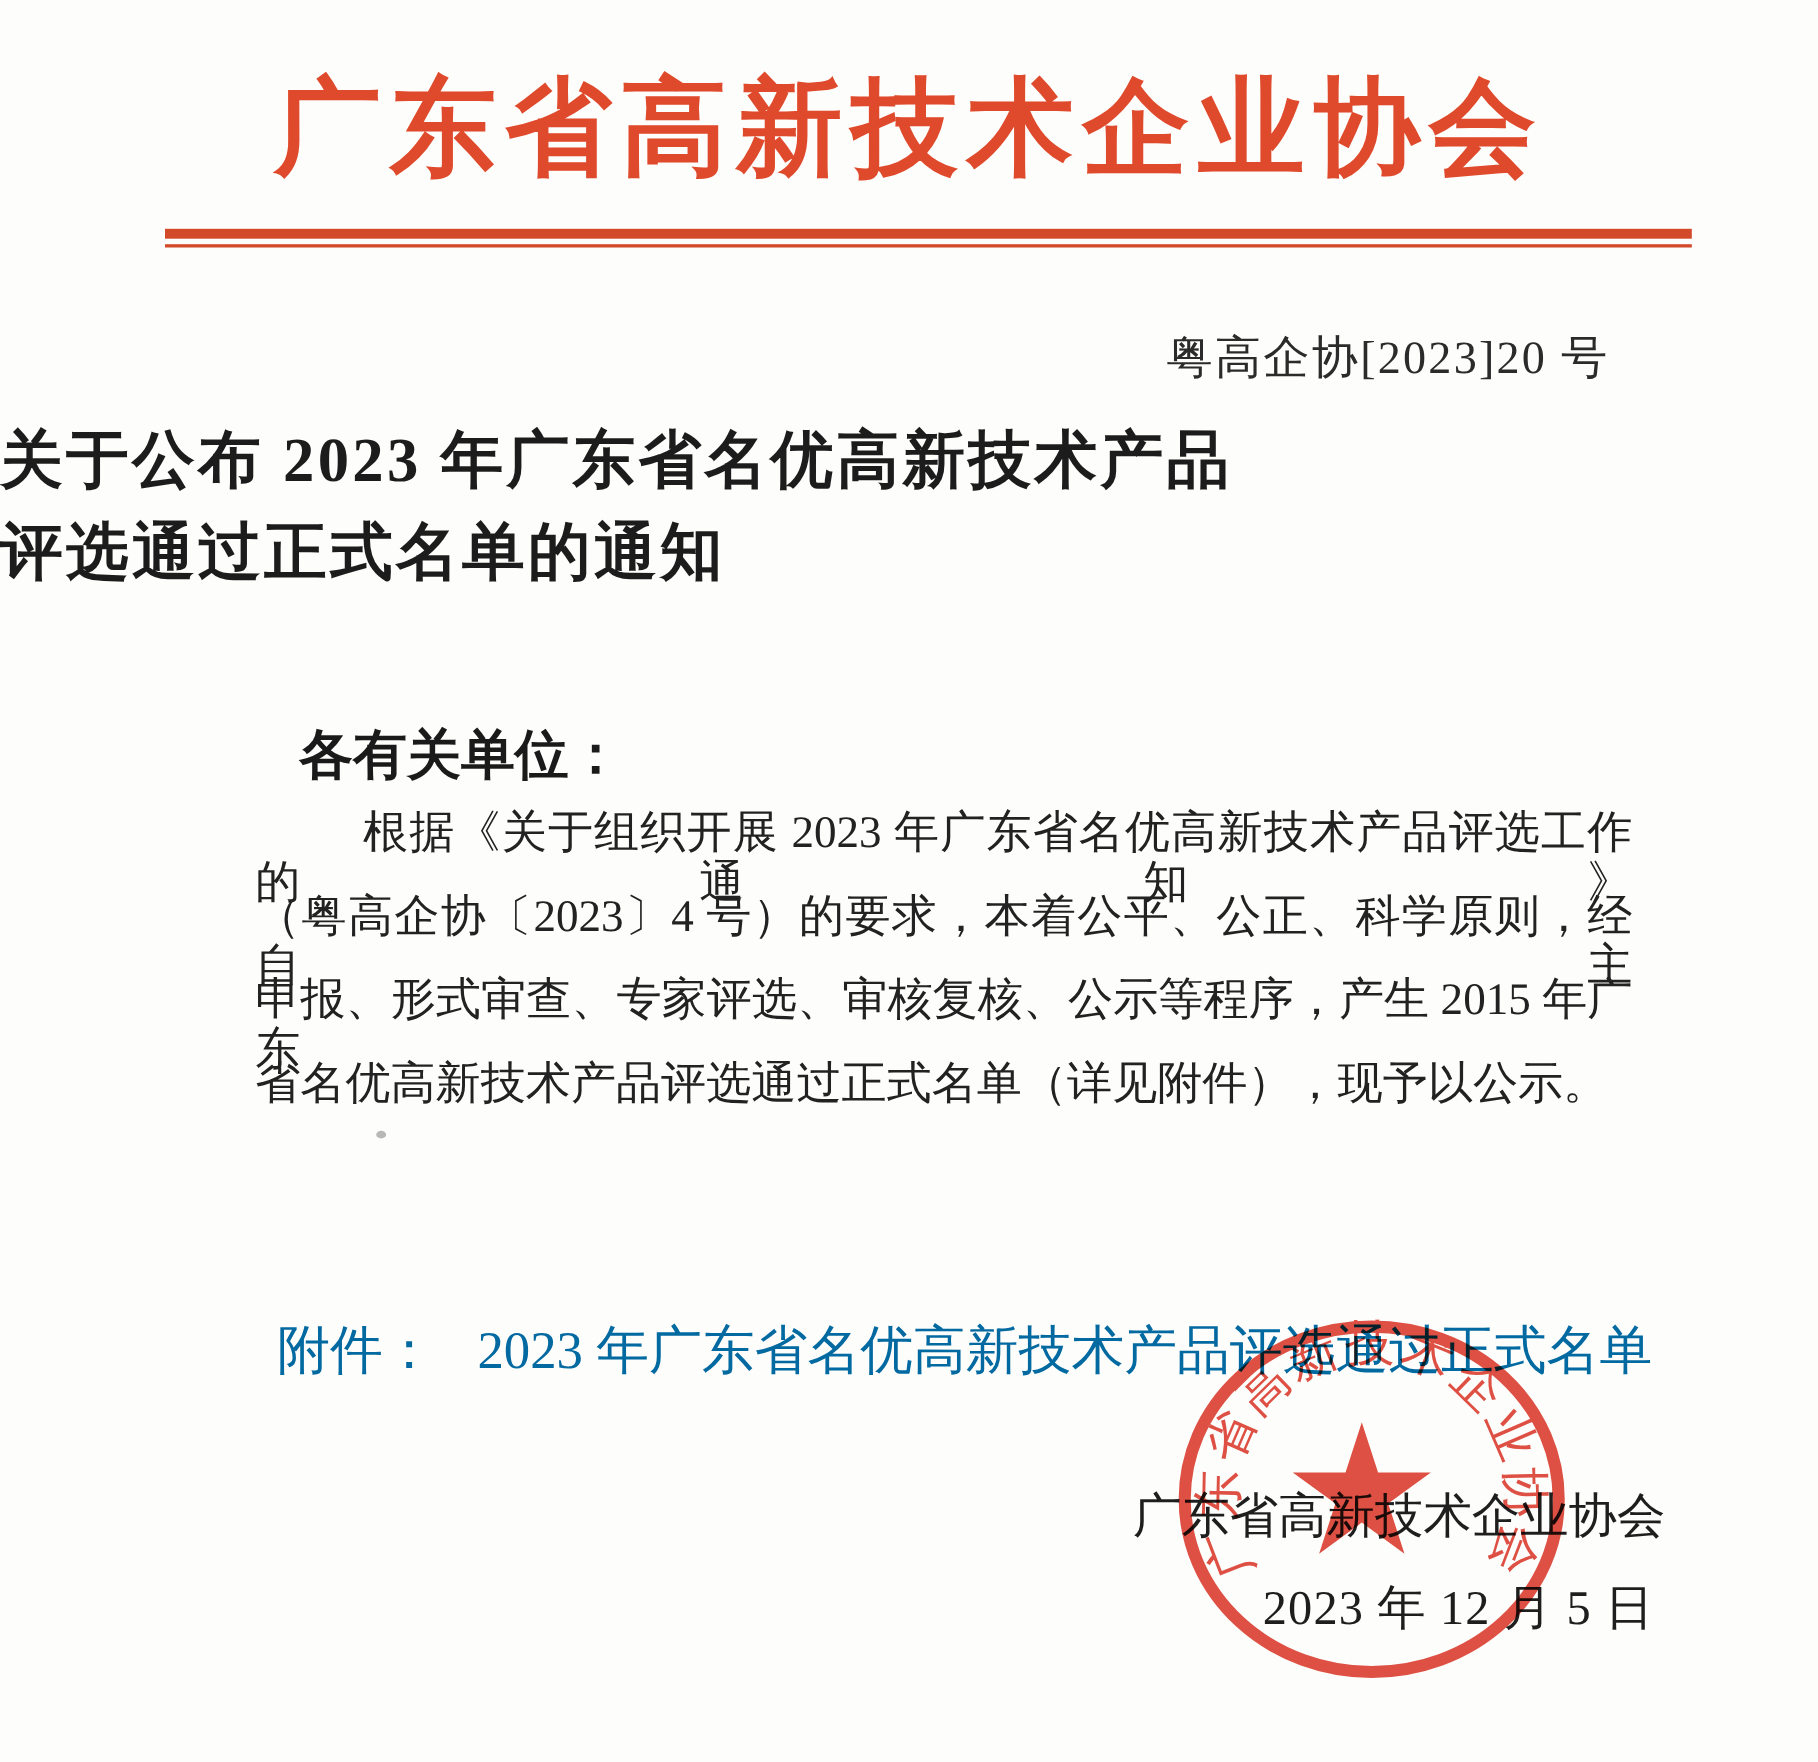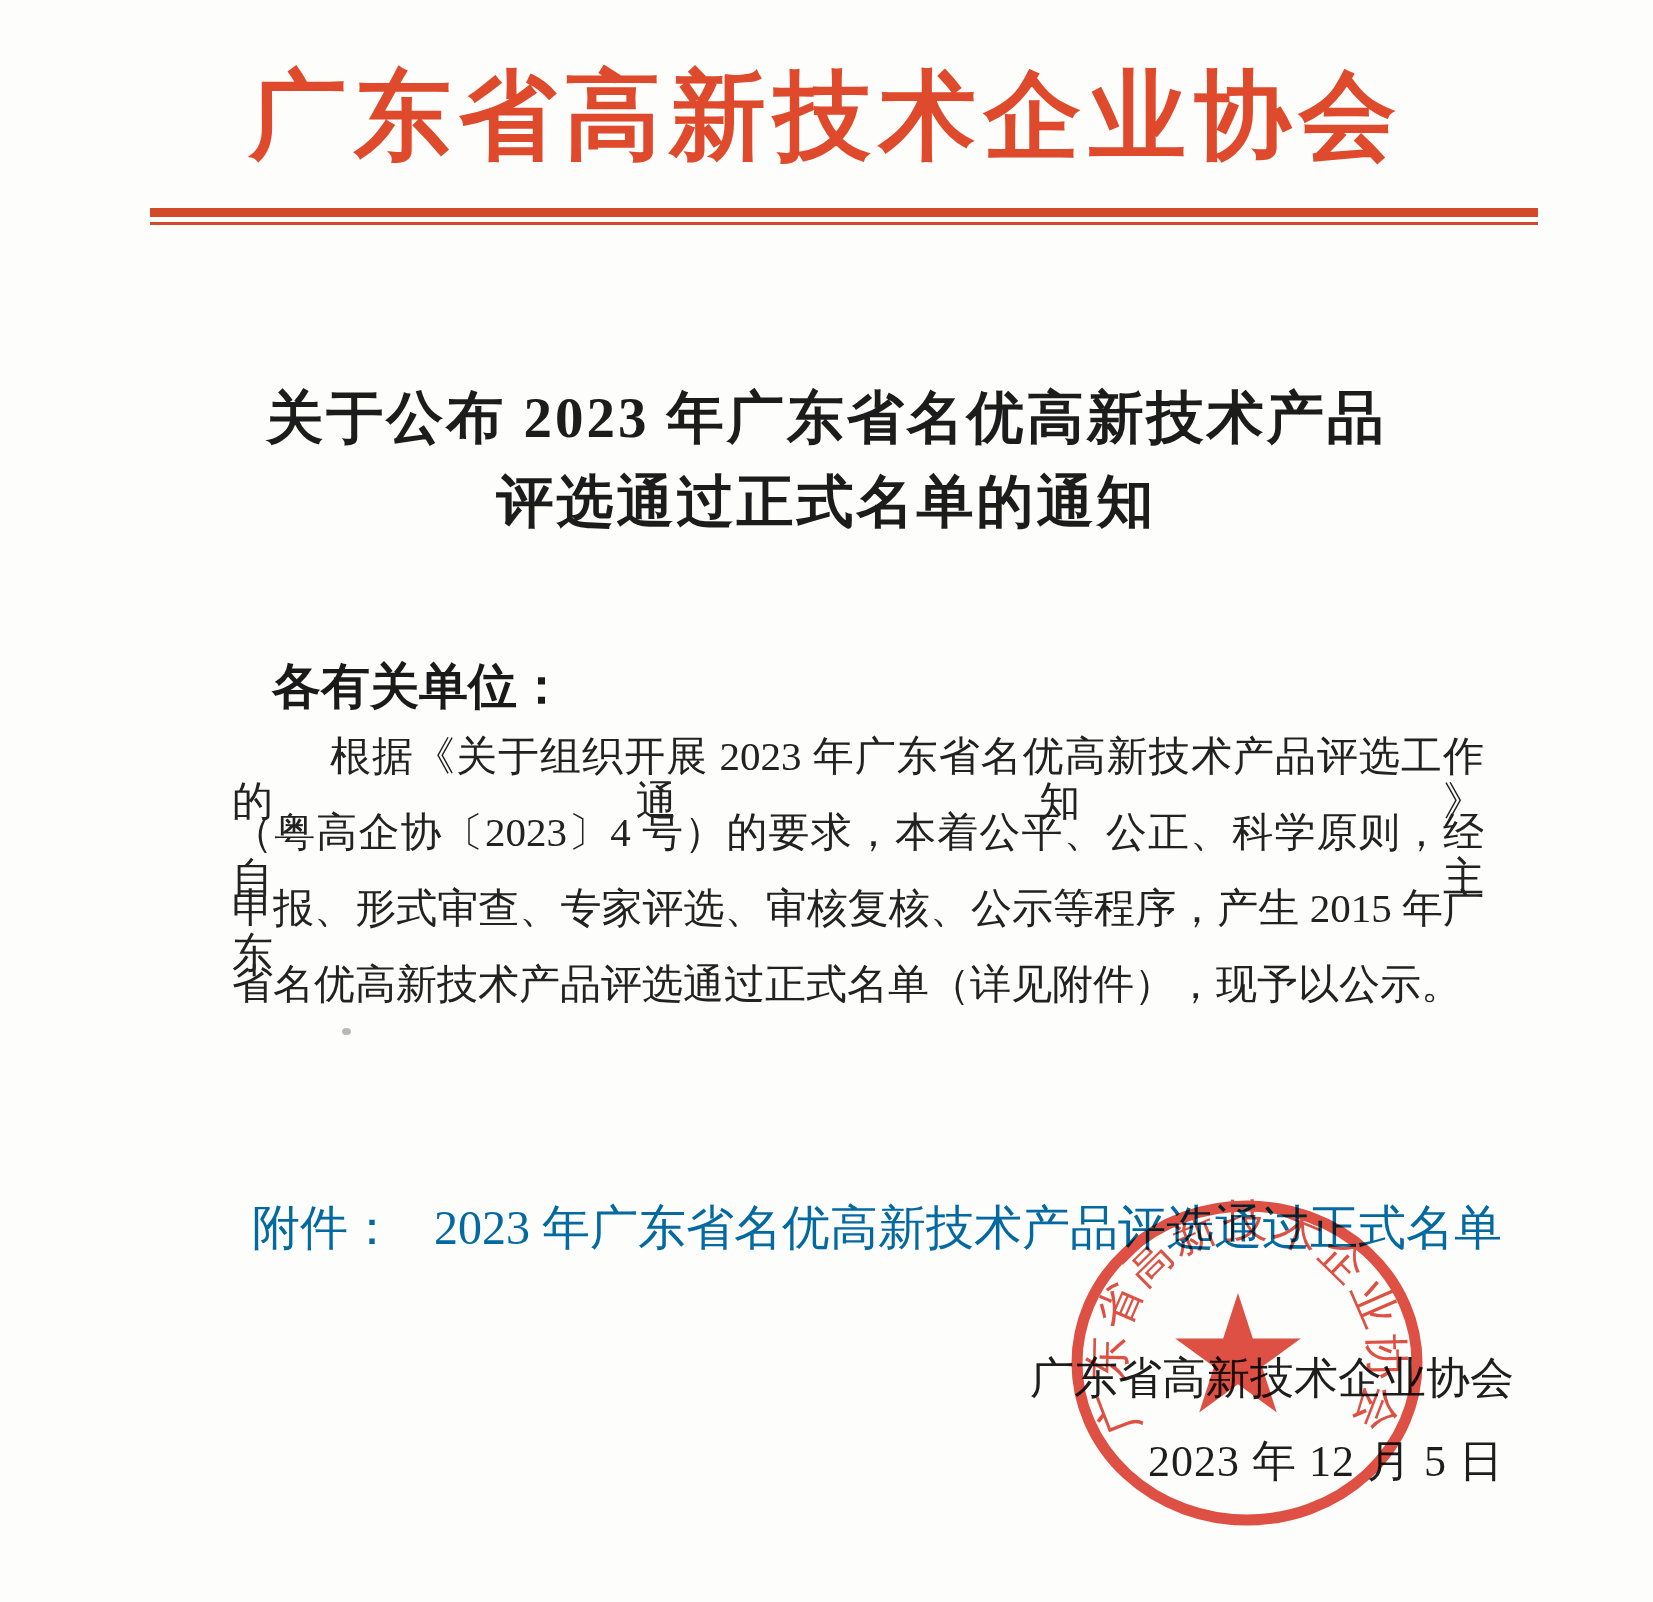--- a/index.html
+++ b/index.html
@@ -137,6 +137,7 @@
   <div class="rule-thick"></div>
   <div class="rule-thin"></div>
 
+  <div class="doc-number">粤高企协[2023]20 号</div>
 
   <div class="title-line title-l1">关于公布 2023 年广东省名优高新技术产品</div>
   <div class="title-line title-l2">评选通过正式名单的通知</div>

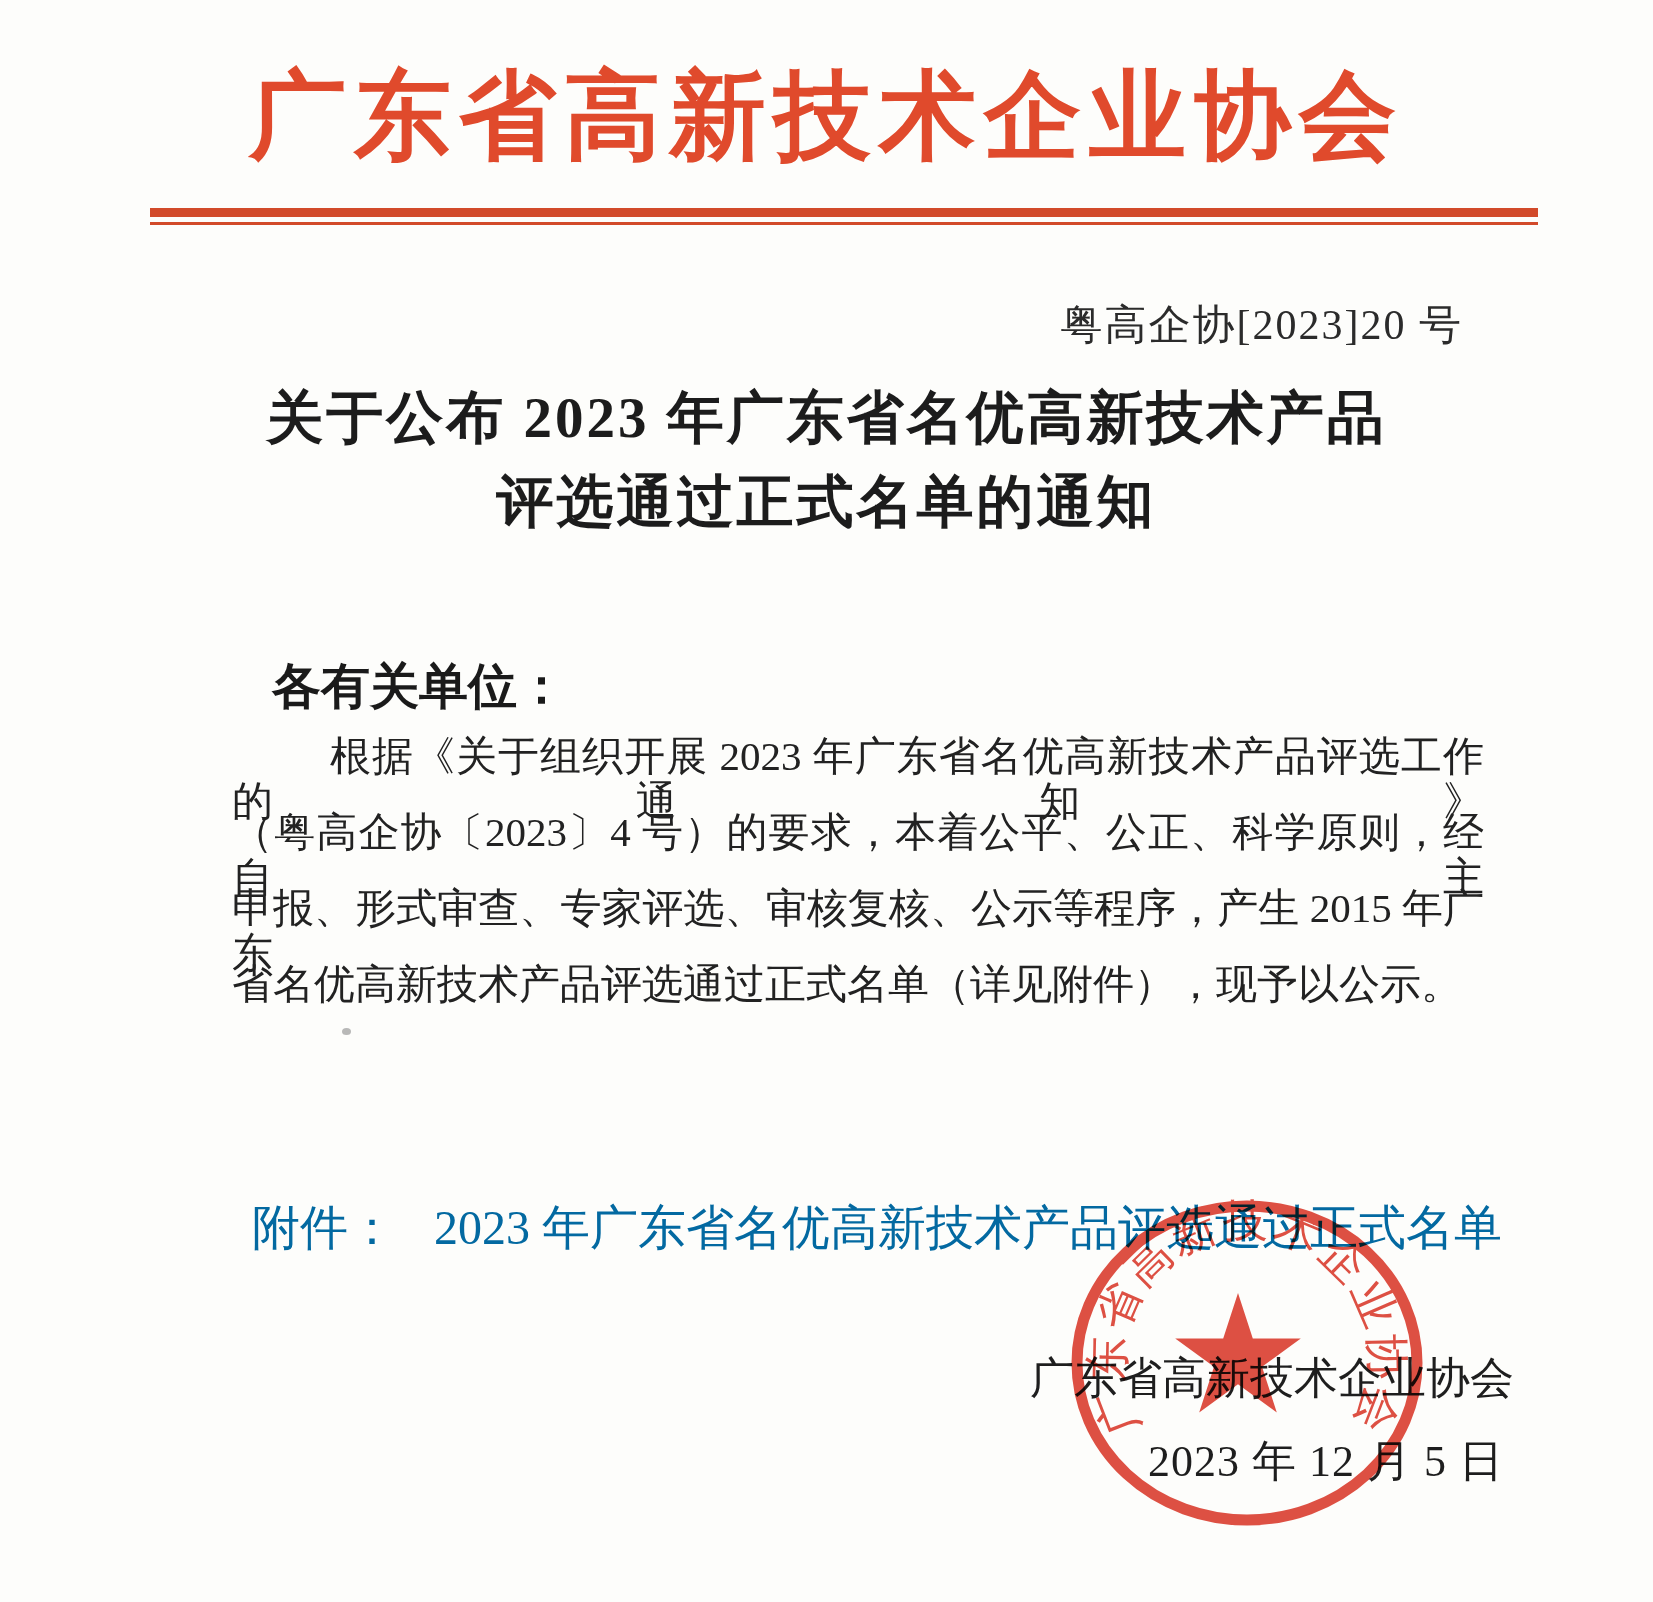--- a/index.html
+++ b/index.html
@@ -51,7 +51,7 @@
   .title-line {
     position: absolute;
     left: 0; width: 100%;
-    text-align: center;
+    text-align: left;
     font-size: 57px;
     font-weight: bold;
     letter-spacing: 3px;

